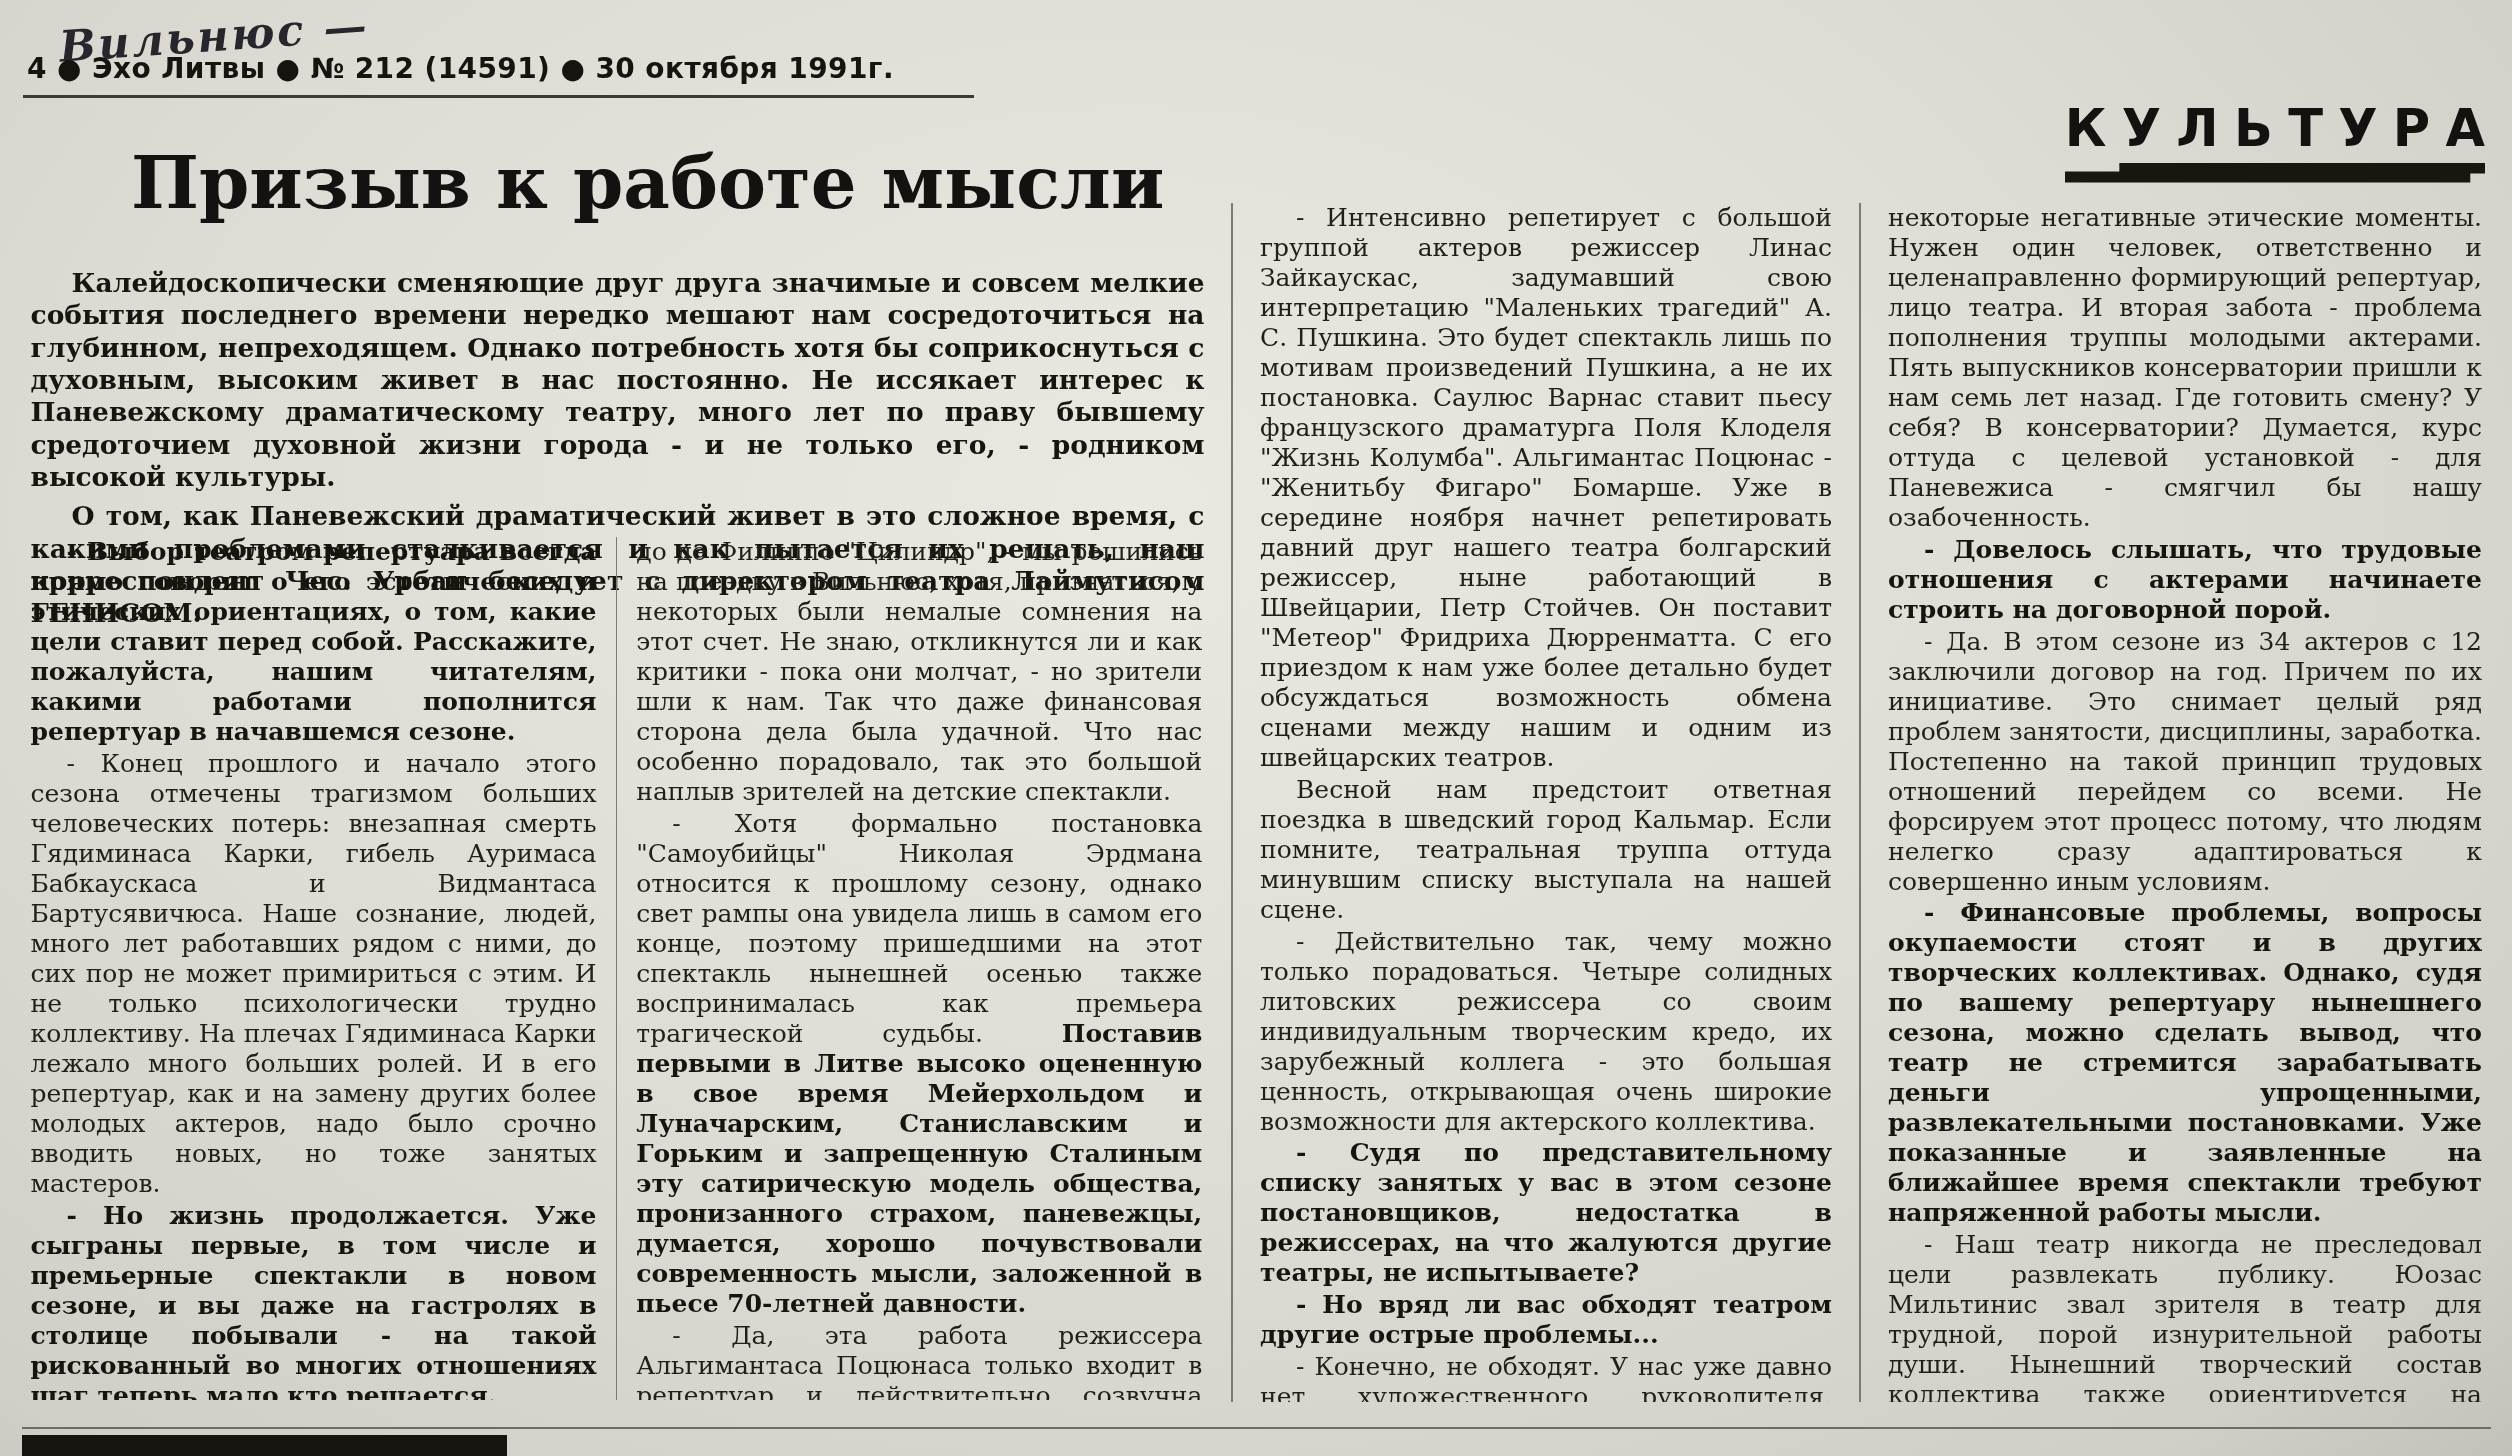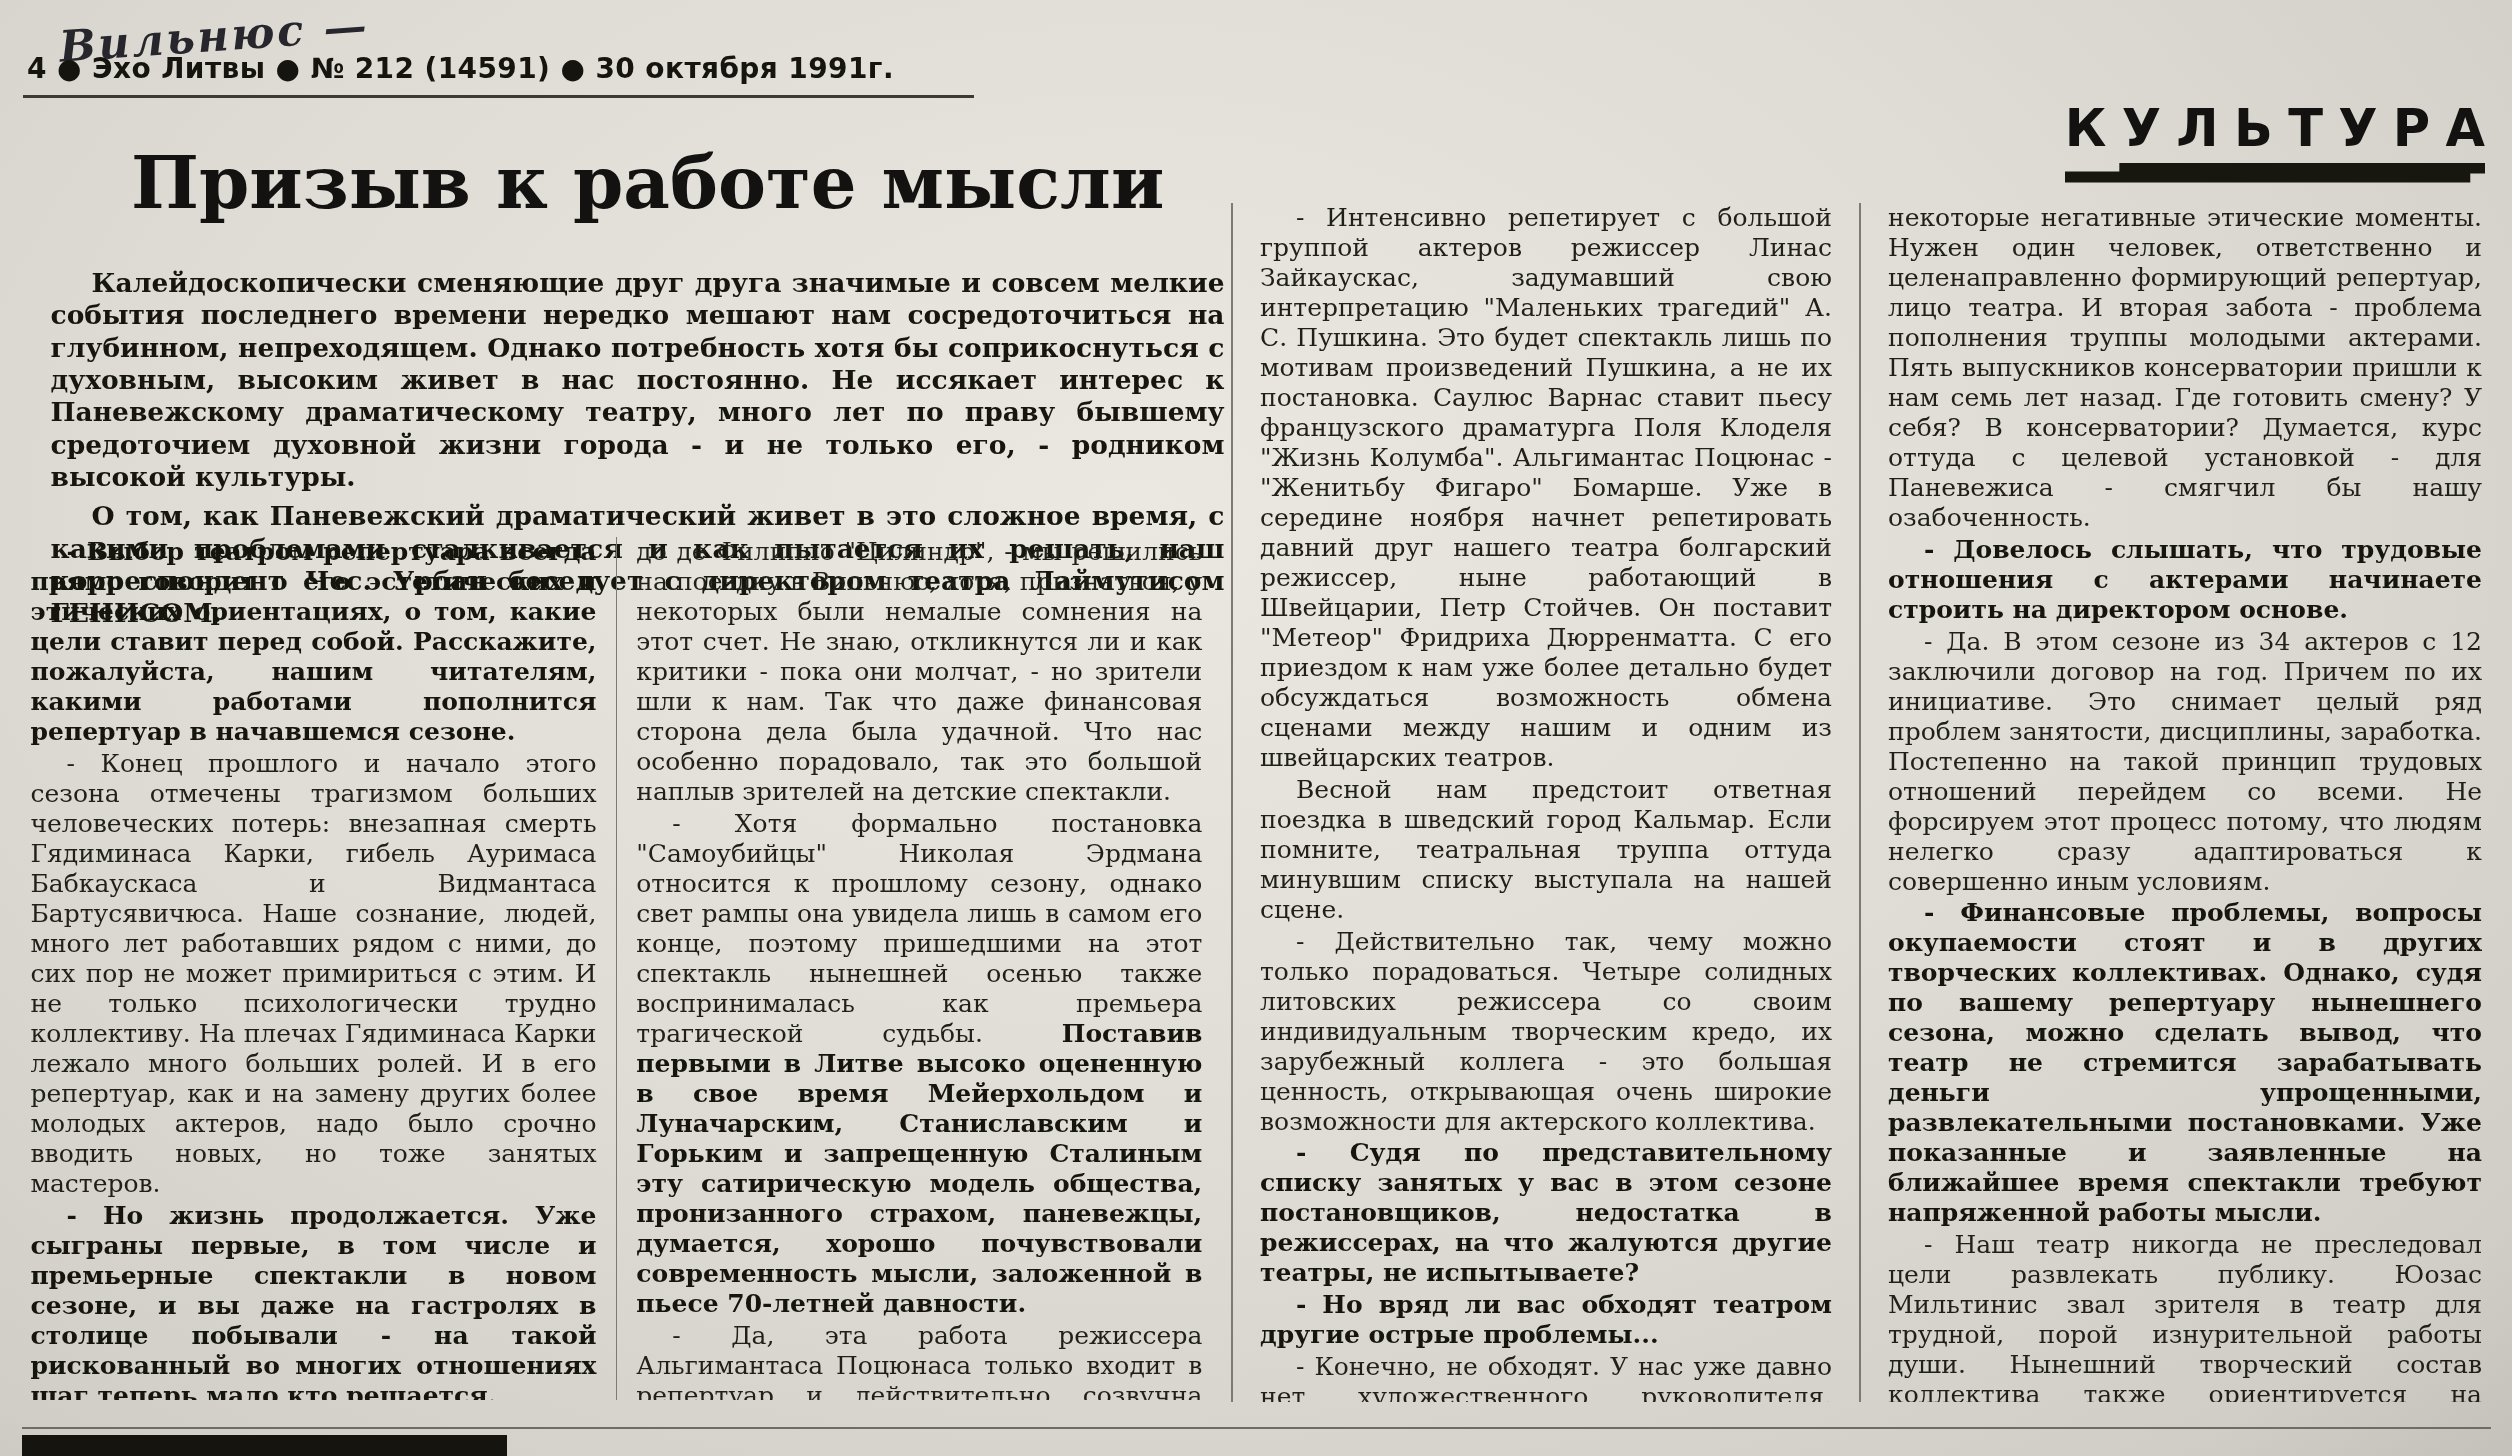--- a/index.html
+++ b/index.html
@@ -33,7 +33,7 @@
   }
   .lead{
     position:absolute;left:30.5px;top:267px;width:1174px;font-weight:bold;font-size:26.5px;
-    line-height:1.22;text-align:justify;color:#17160e;margin-left:20px;
+    line-height:1.22;text-align:justify;color:#17160e;
   }
   .lead p{margin:0 0 7.2px 0;text-indent:41px;}
   .bp{margin:0 0 1.8px 0;text-indent:36px;text-align:justify;font-size:25px;line-height:30px;color:#201f1a;}

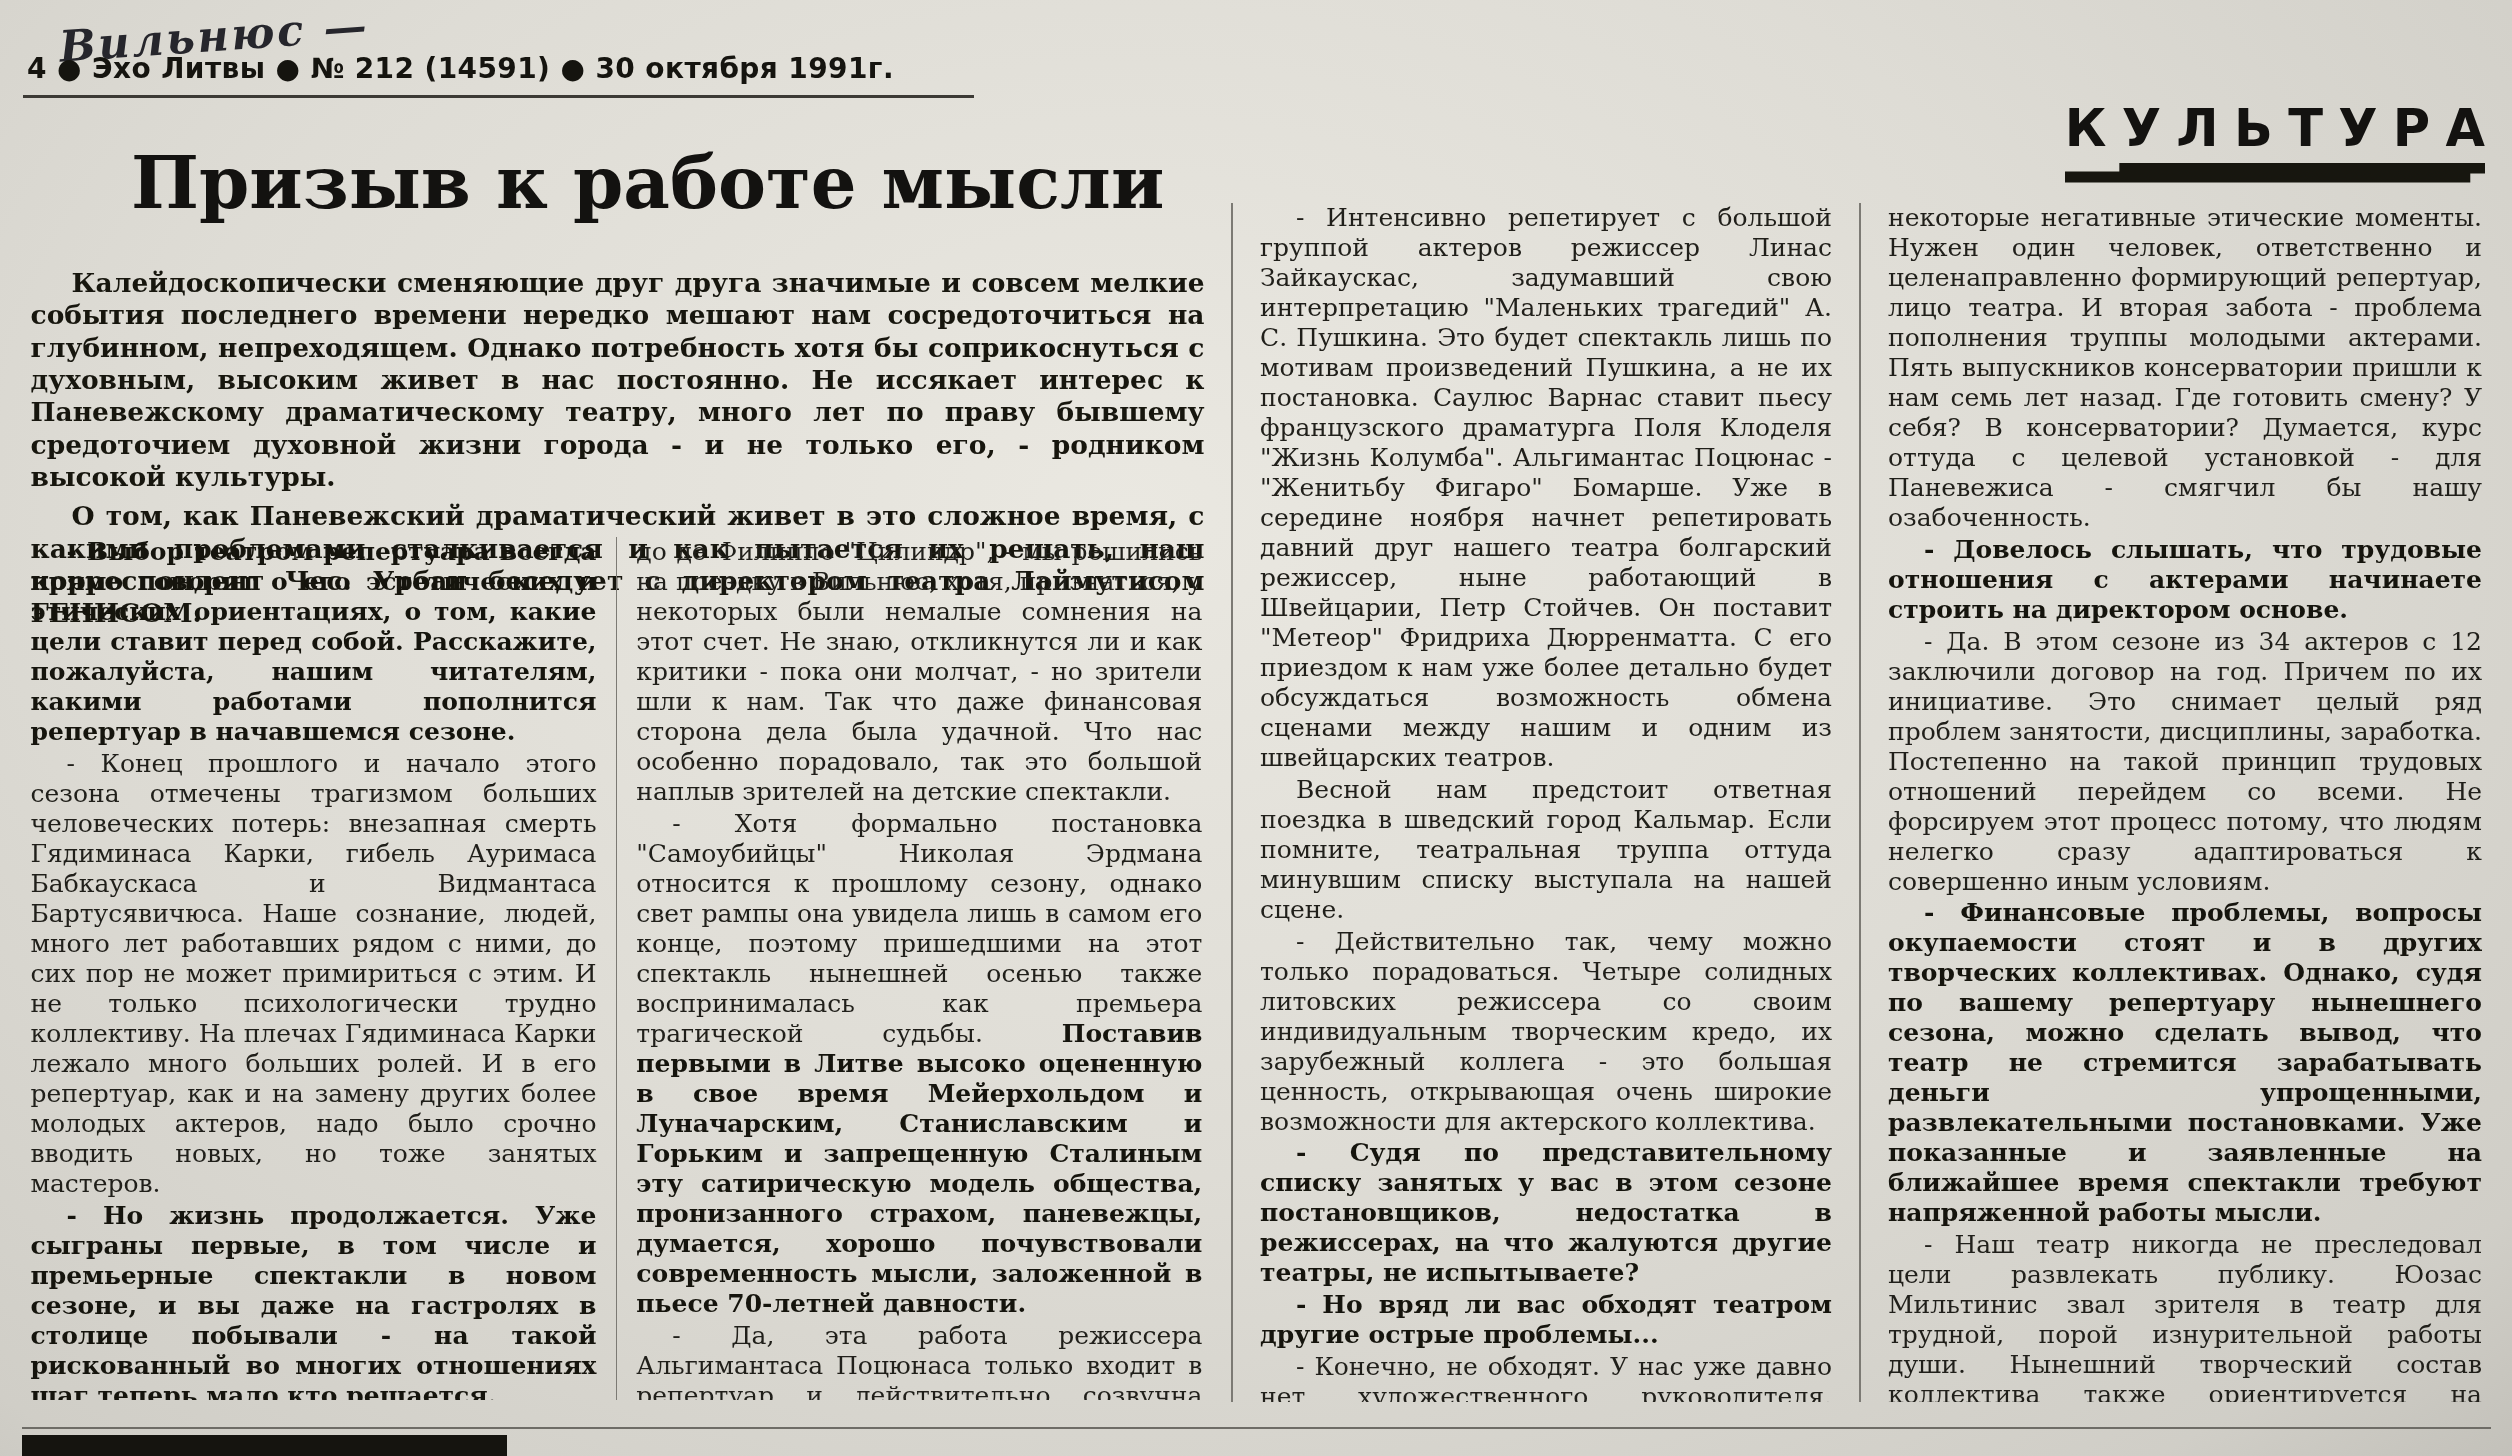--- a/index.html
+++ b/index.html
@@ -103,7 +103,7 @@
 
   <div class="col4">
     <p class="bp cont">некоторые негативные этические моменты. Нужен один человек, ответственно и целенаправленно формирующий репертуар, лицо театра. И вторая забота - проблема пополнения труппы молодыми актерами. Пять выпускников консерватории пришли к нам семь лет назад. Где готовить смену? У себя? В консерватории? Думается, курс оттуда с целевой установкой - для Паневежиса - смягчил бы нашу озабоченность.</p>
-    <p class="bp q">- Довелось слышать, что трудовые отношения с актерами начинаете строить на директором основе.</p>
+    <p class="bp q">- Довелось слышать, что трудовые отношения с актерами начинаете строить на договорной порой.</p>
     <p class="bp">- Да. В этом сезоне из 34 актеров с 12 заключили договор на год. Причем по их инициативе. Это снимает целый ряд проблем занятости, дисциплины, заработка. Постепенно на такой принцип трудовых отношений перейдем со всеми. Не форсируем этот процесс потому, что людям нелегко сразу адаптироваться к совершенно иным условиям.</p>
     <p class="bp q">- Финансовые проблемы, вопросы окупаемости стоят и в других творческих коллективах. Однако, судя по вашему репертуару нынешнего сезона, можно сделать вывод, что театр не стремится зарабатывать деньги упрощенными, развлекательными постановками. Уже показанные и заявленные на ближайшее время спектакли требуют напряженной работы мысли.</p>
     <p class="bp">- Наш театр никогда не преследовал цели развлекать публику. Юозас Мильтинис звал зрителя в театр для трудной, порой изнурительной работы души. Нынешний творческий состав коллектива также ориентируется на серьезную драматургию.</p>

